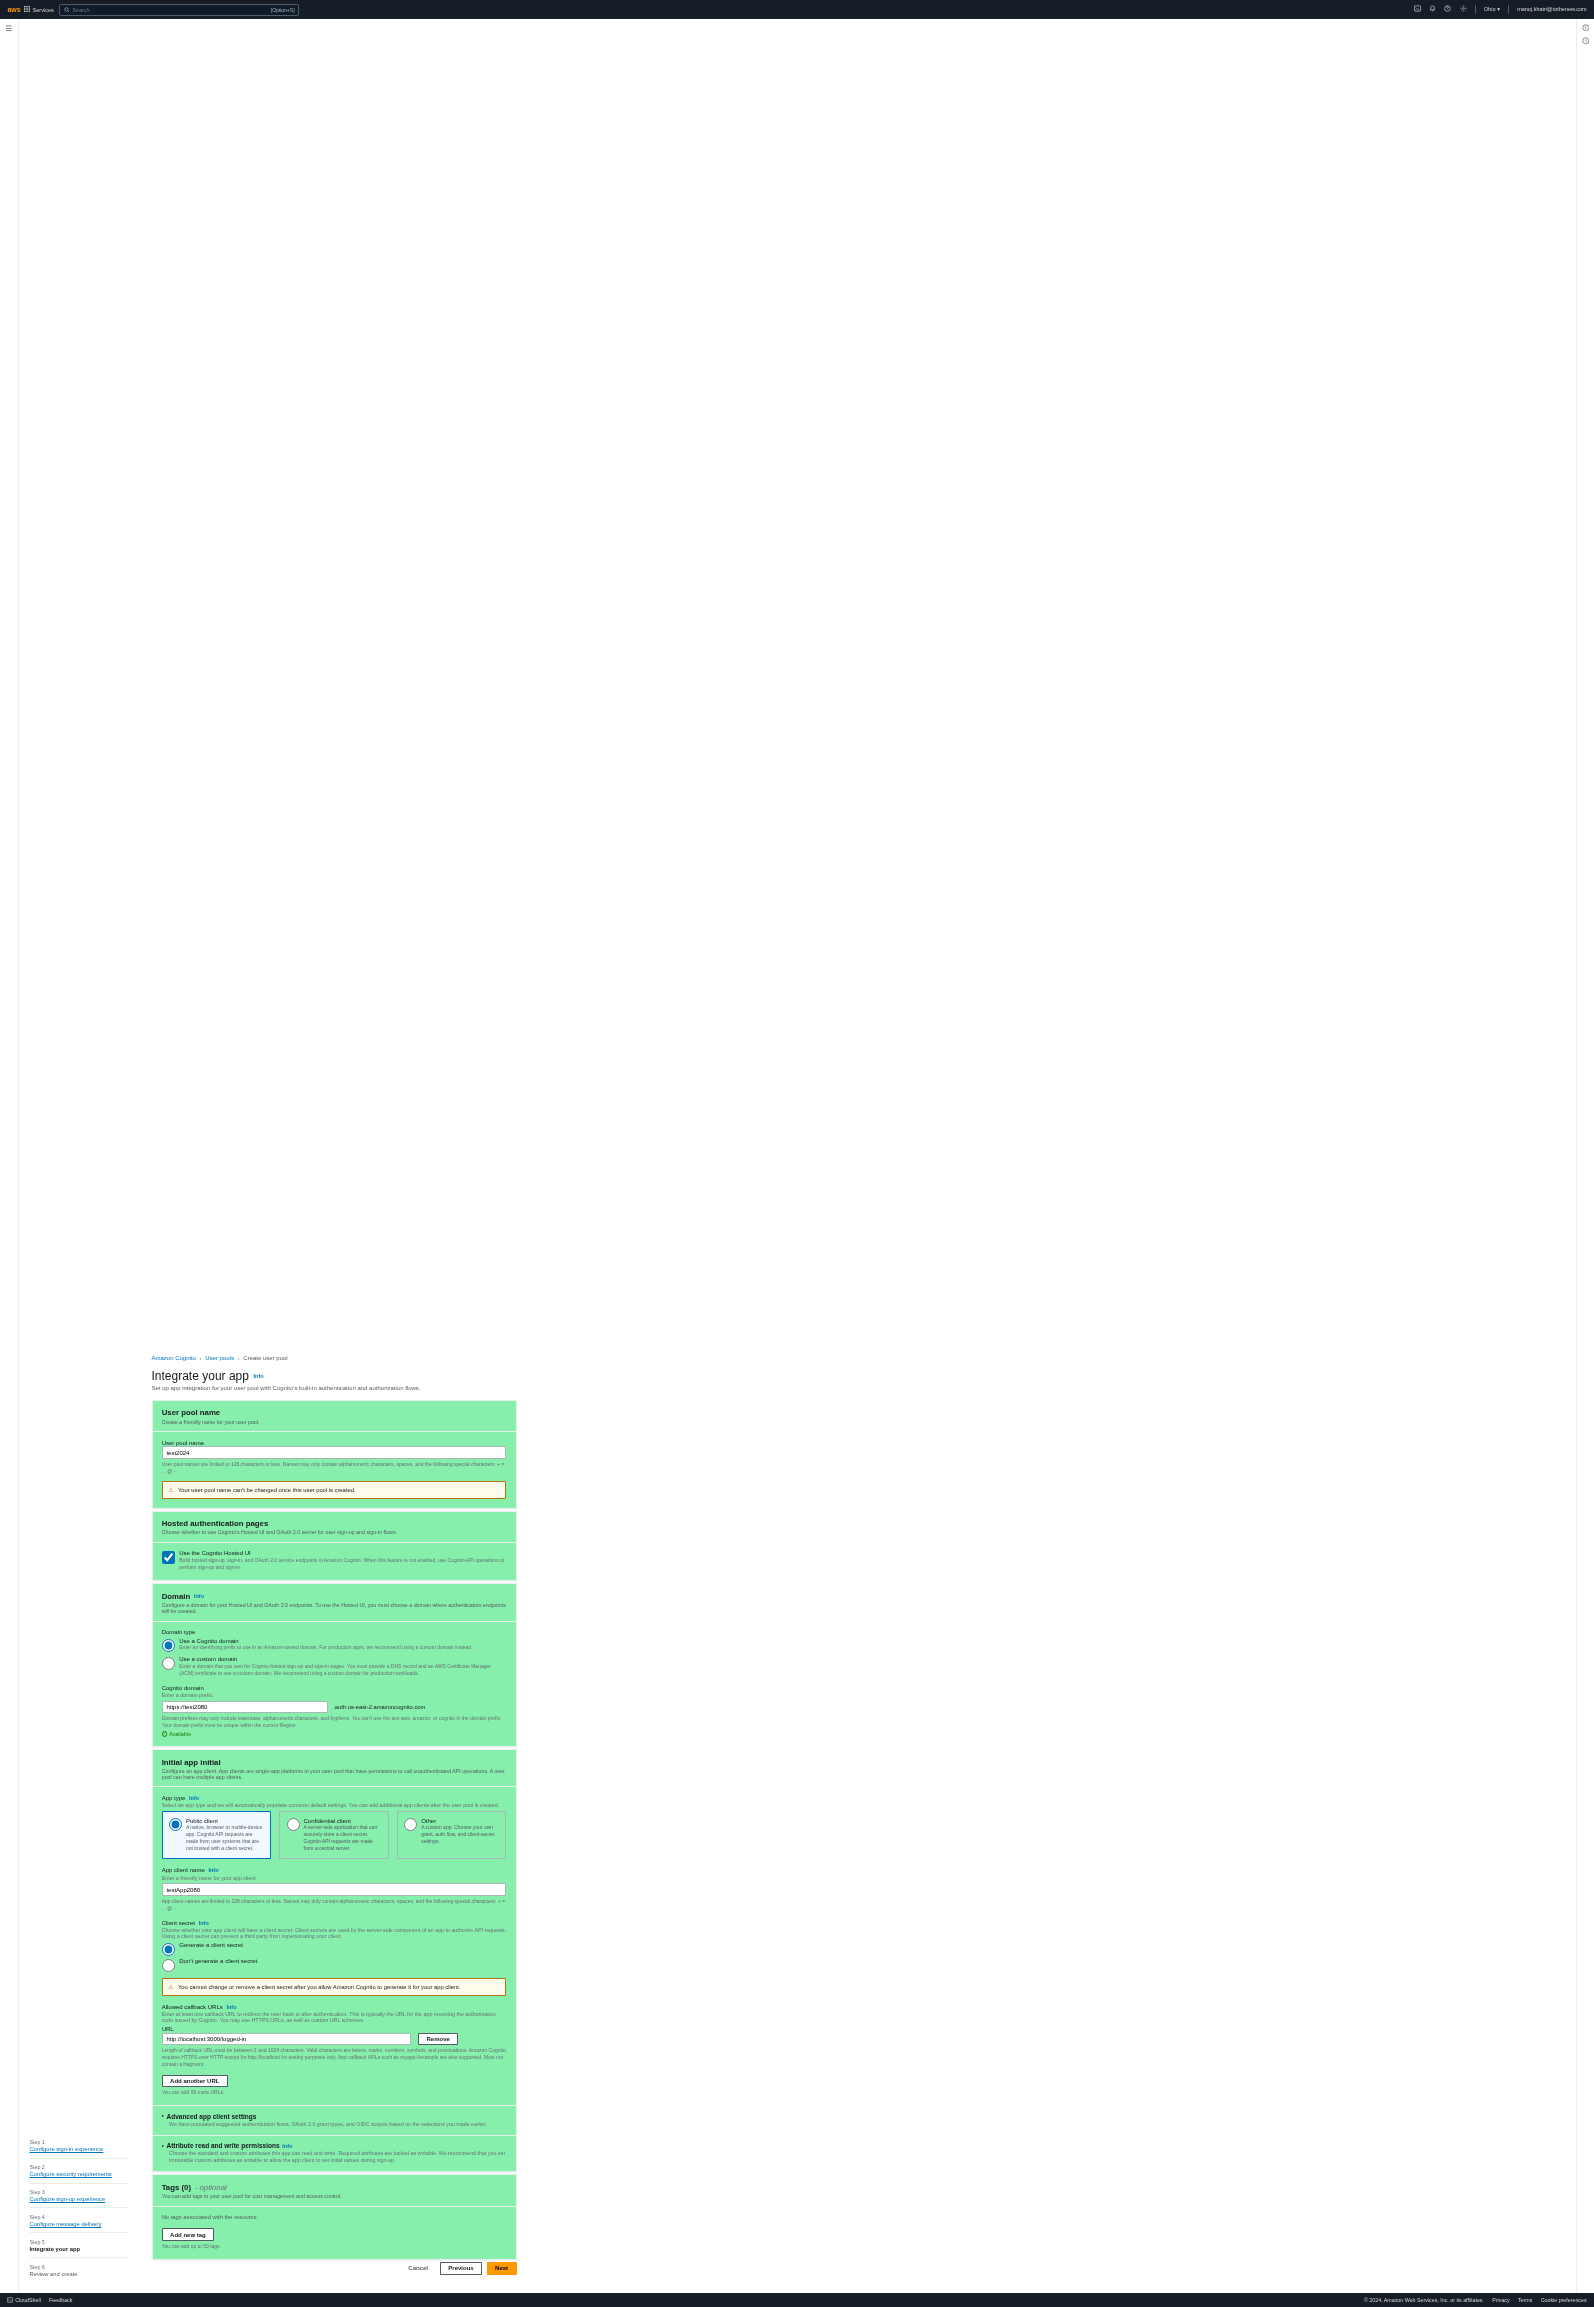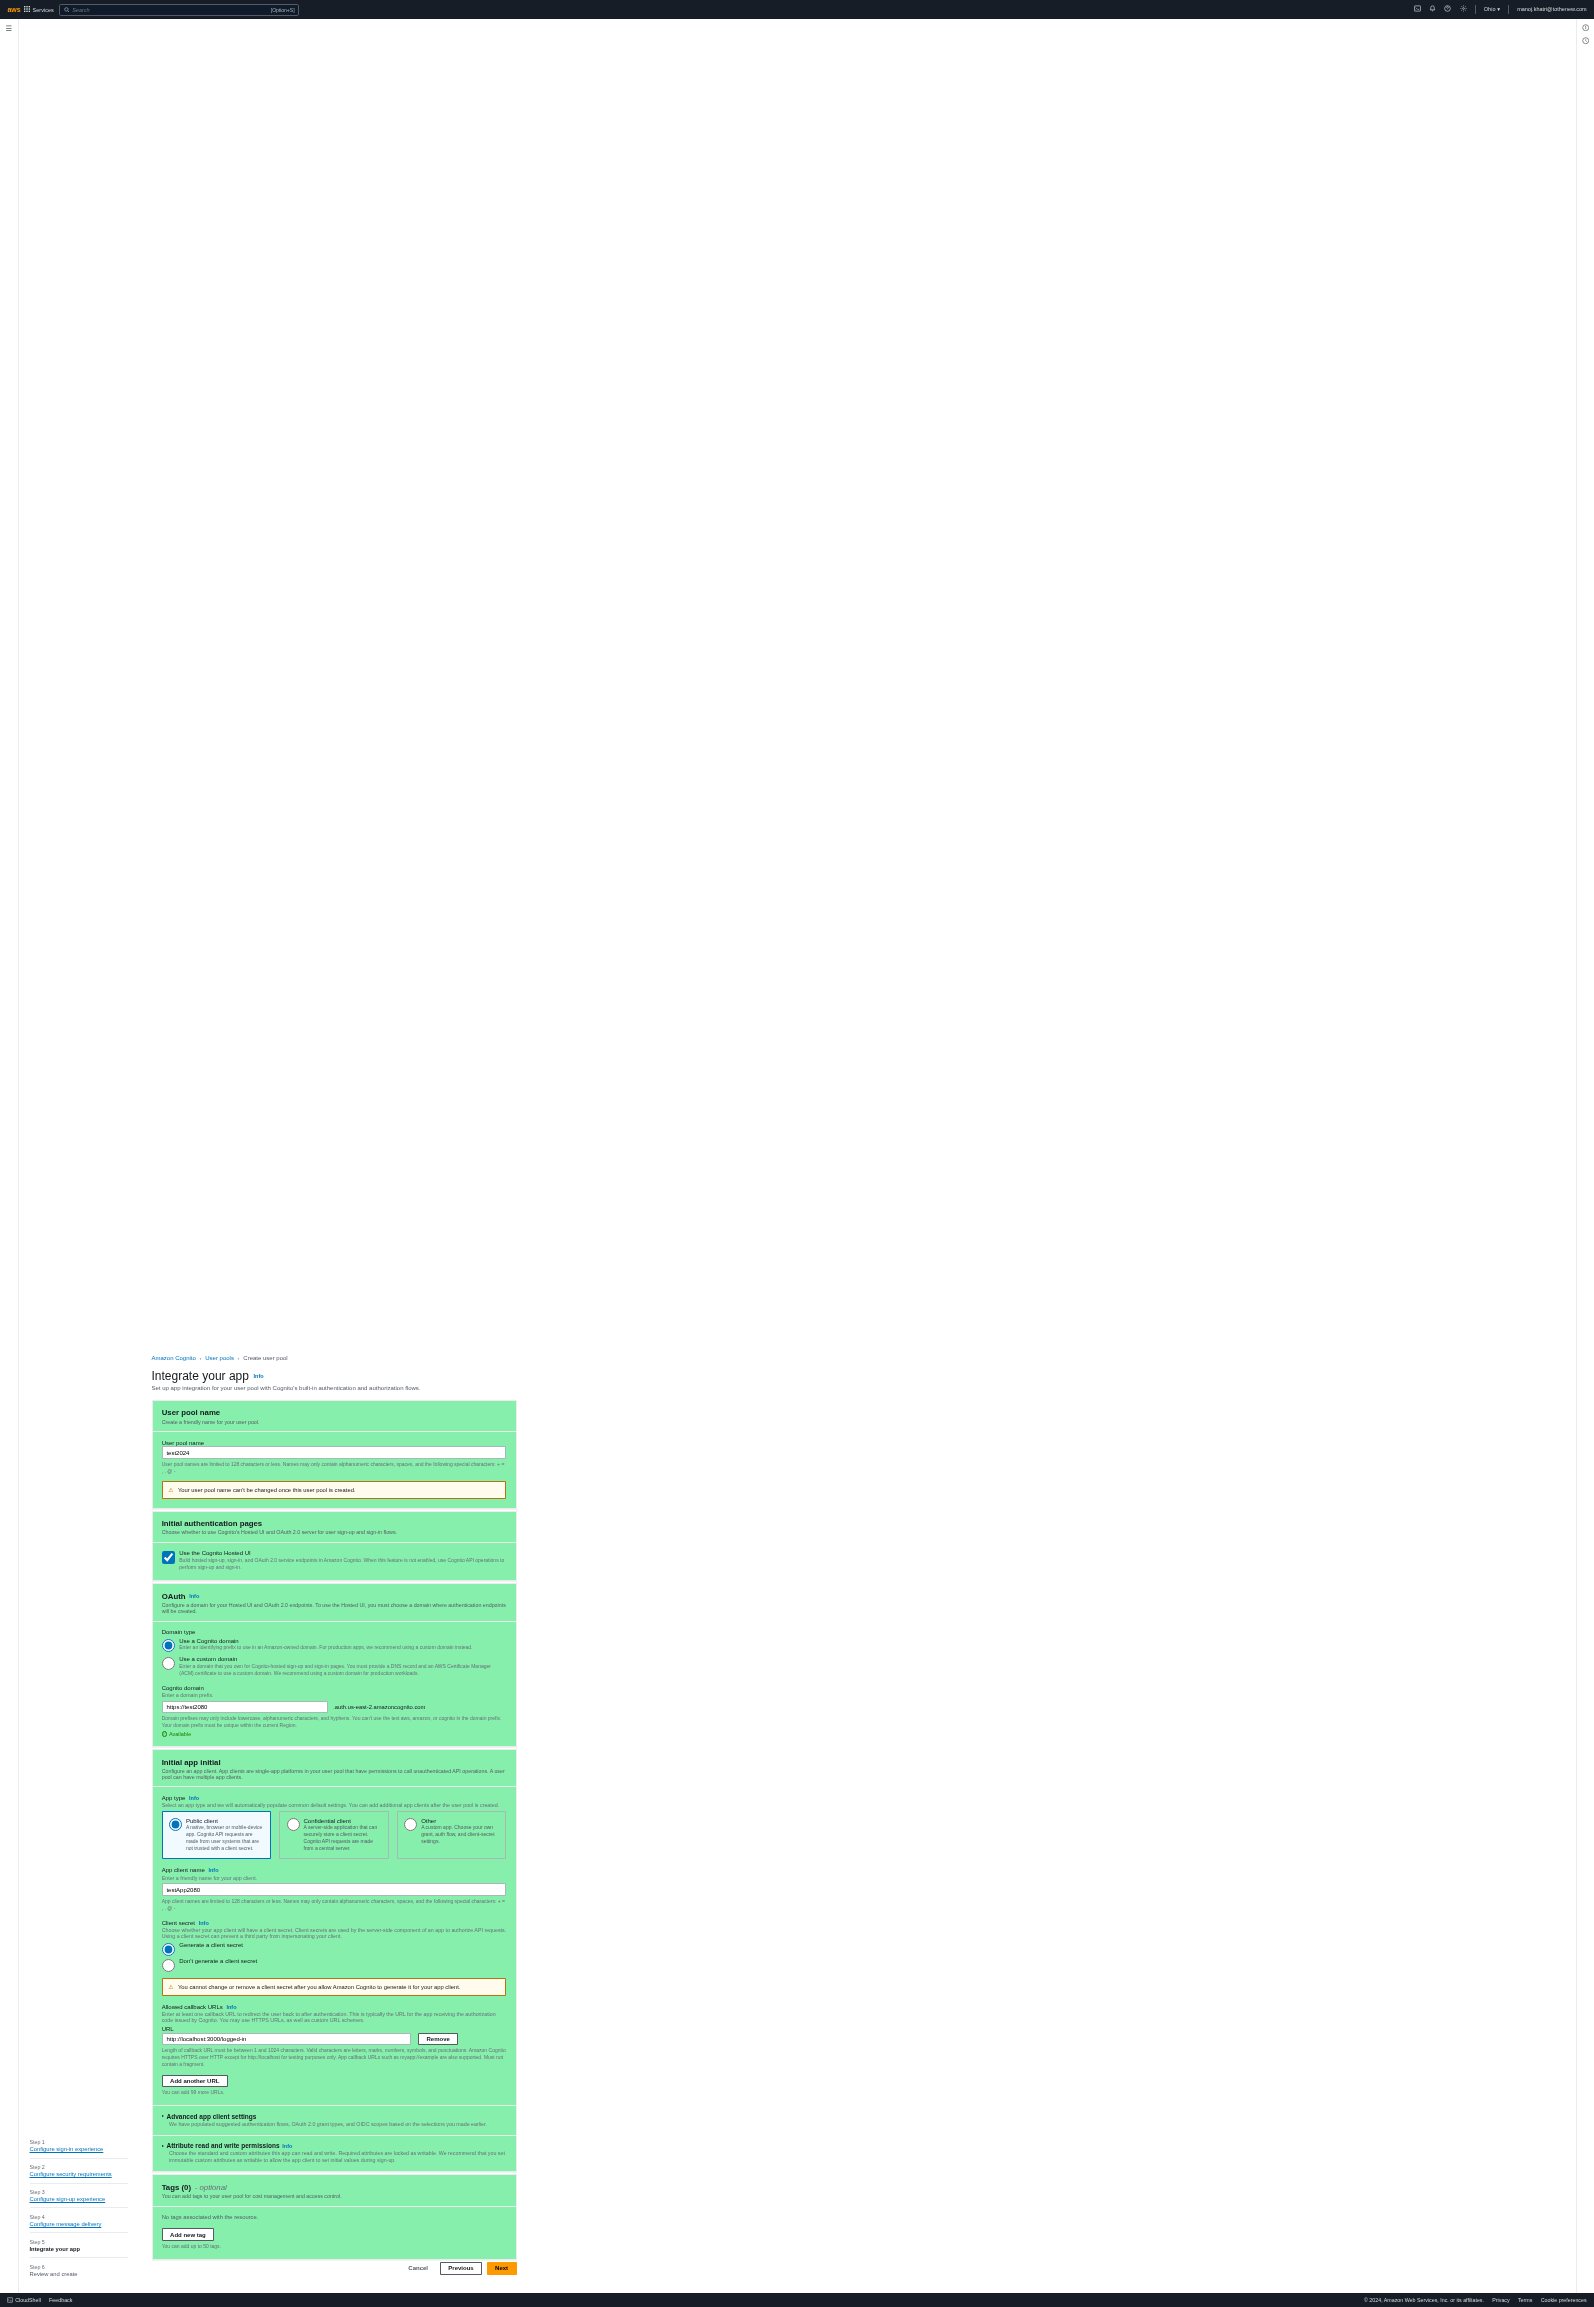--- a/index.html
+++ b/index.html
@@ -239,7 +239,7 @@
 
       <div class="panel">
         <div class="panel-header">
-          <h2>Initial authentication pages</h2>
+          <h2>Hosted authentication pages</h2>
           <div class="sub">Choose whether to use Cognito's Hosted UI and OAuth 2.0 server for user sign-up and sign-in flows.</div>
         </div>
         <div class="panel-body">

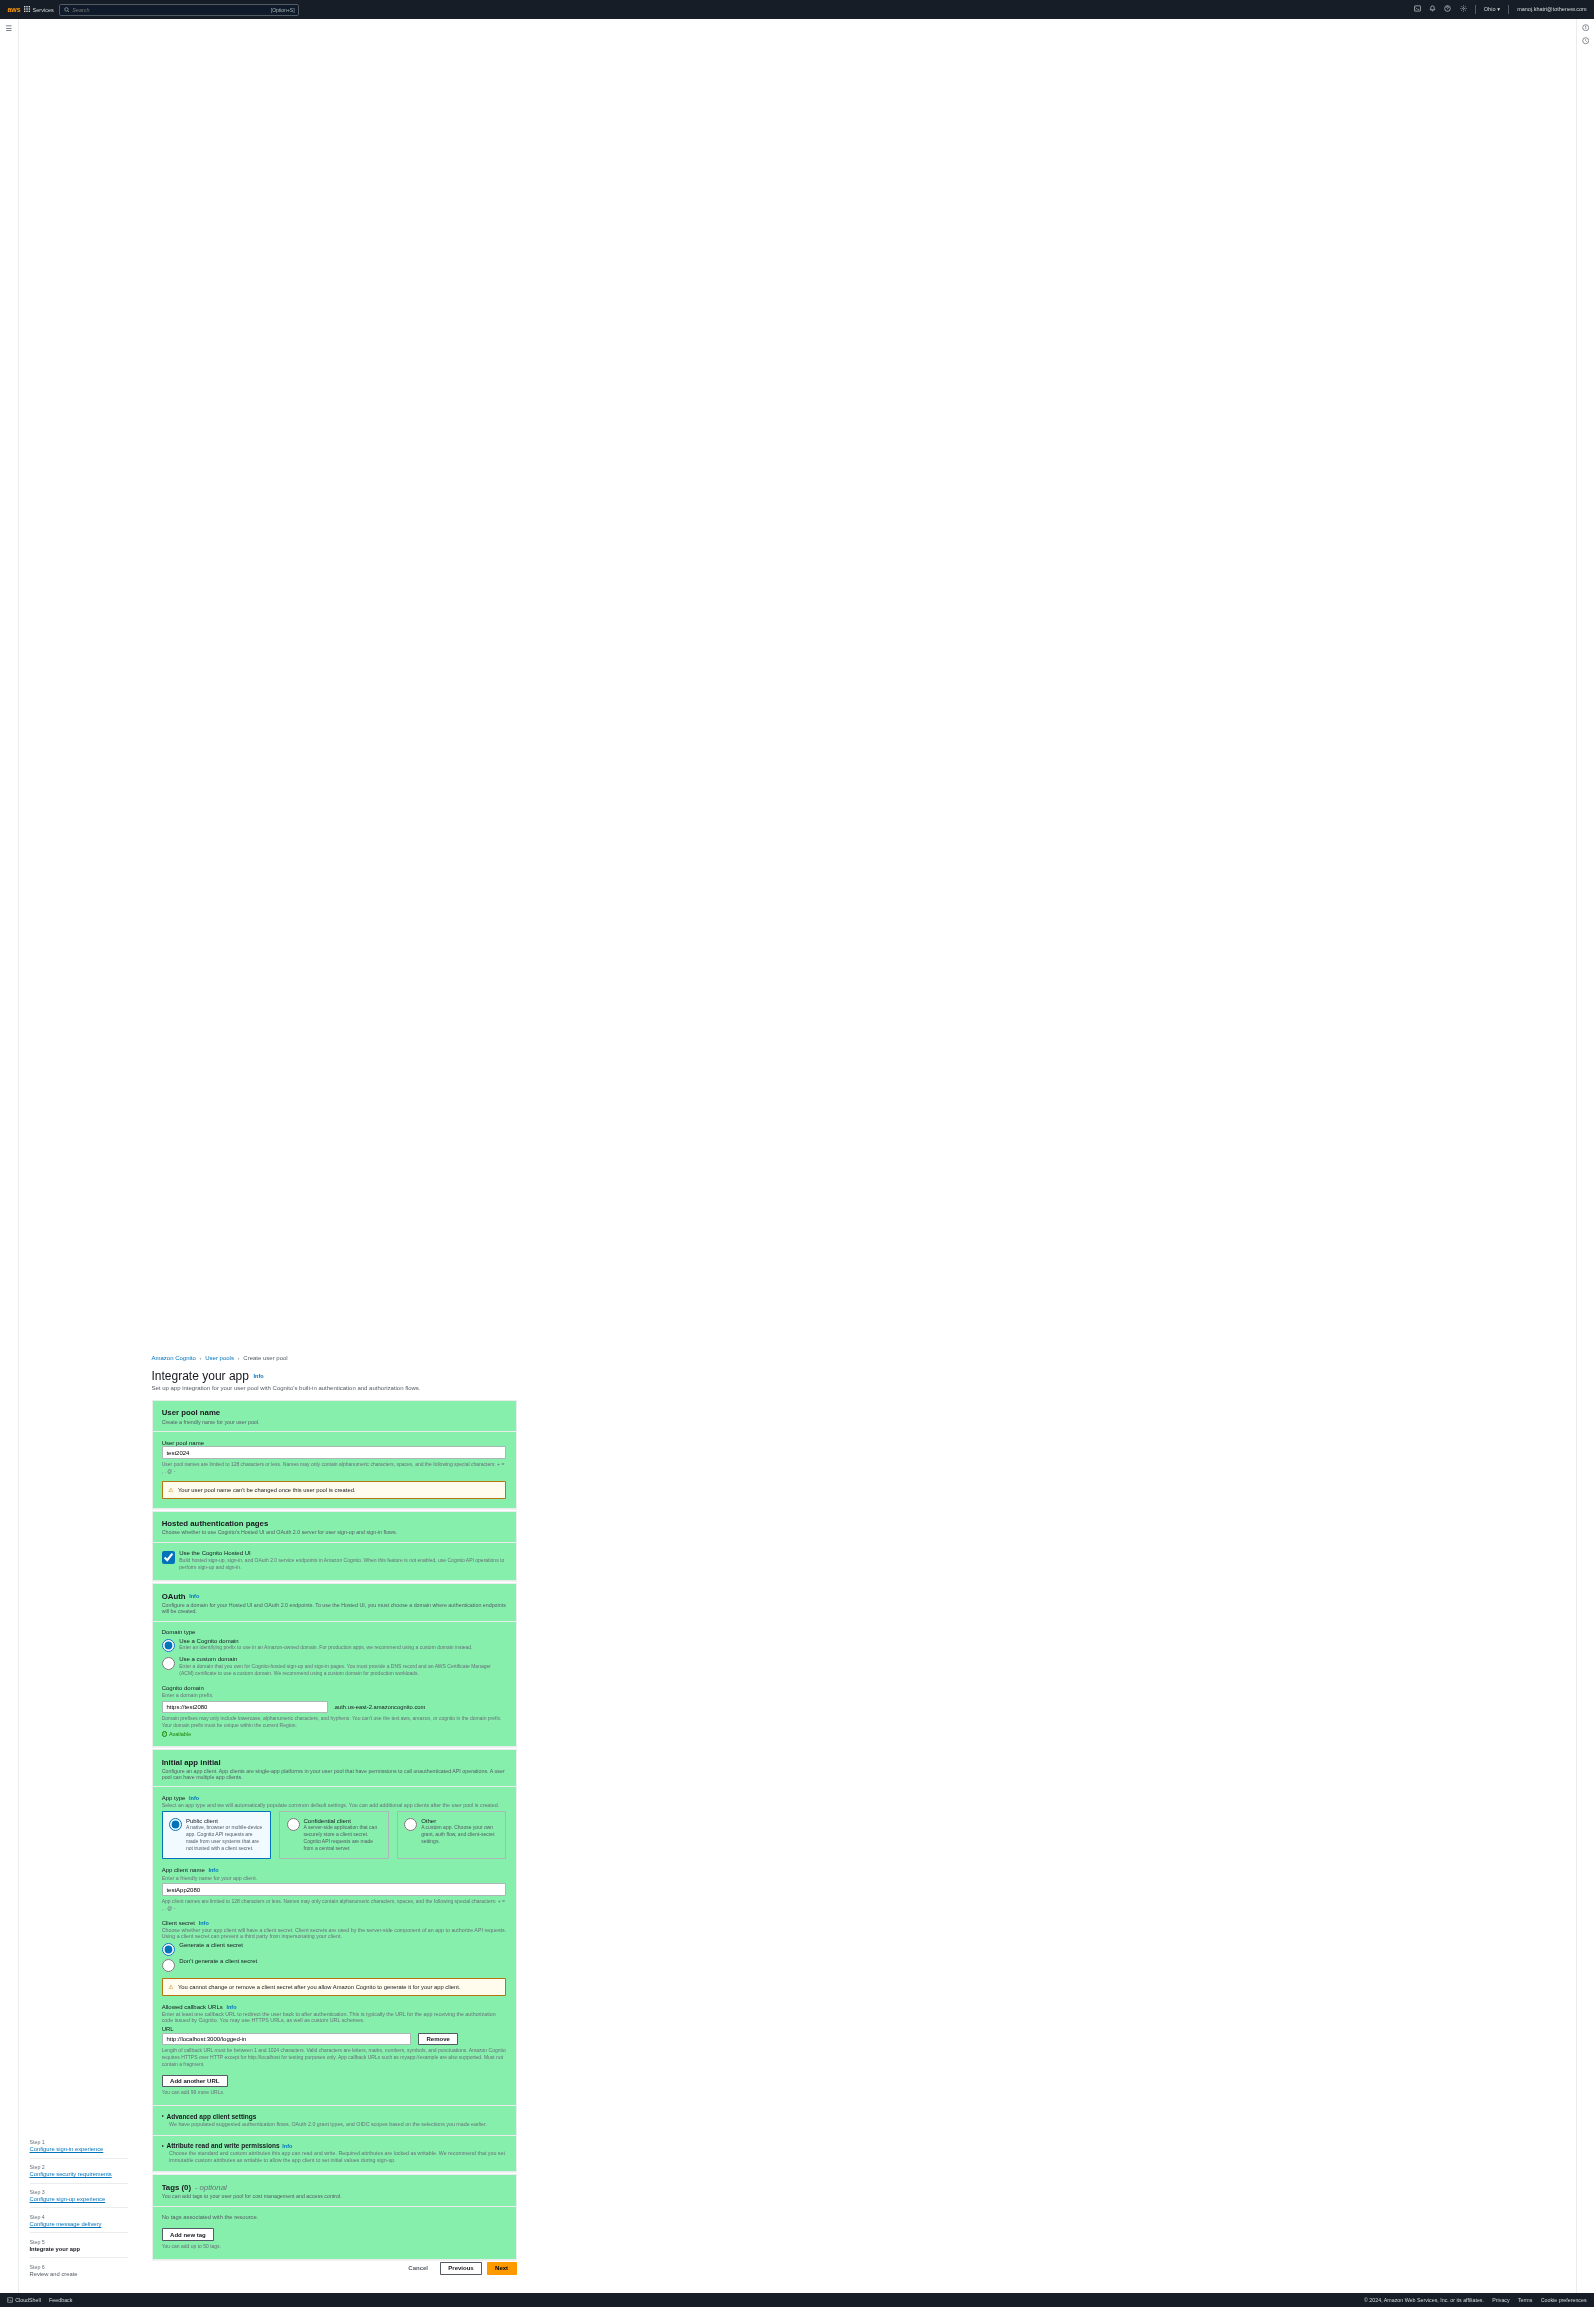--- a/index.html
+++ b/index.html
@@ -256,7 +256,7 @@
       <div class="panel">
         <div class="panel-header">
           <h2>
-              <span>OAuth</span> 
+              <span>Domain</span> 
               <a href="#" class="info-link">Info</a>
             </h2>
           <div class="sub">Configure a domain for your Hosted UI and OAuth 2.0 endpoints. To use the Hosted UI, you must choose a domain where authentication endpoints will be created.</div>

